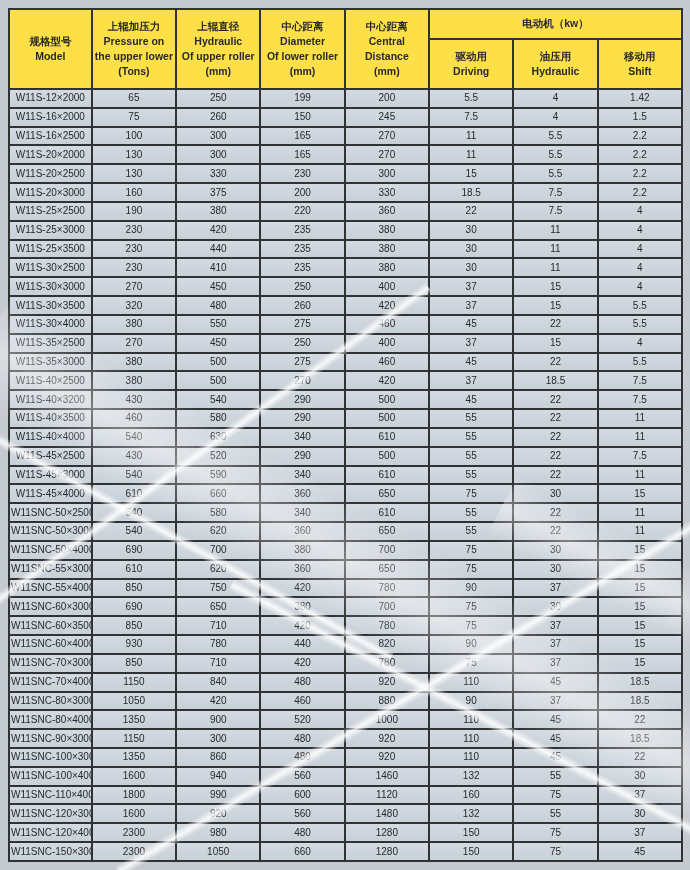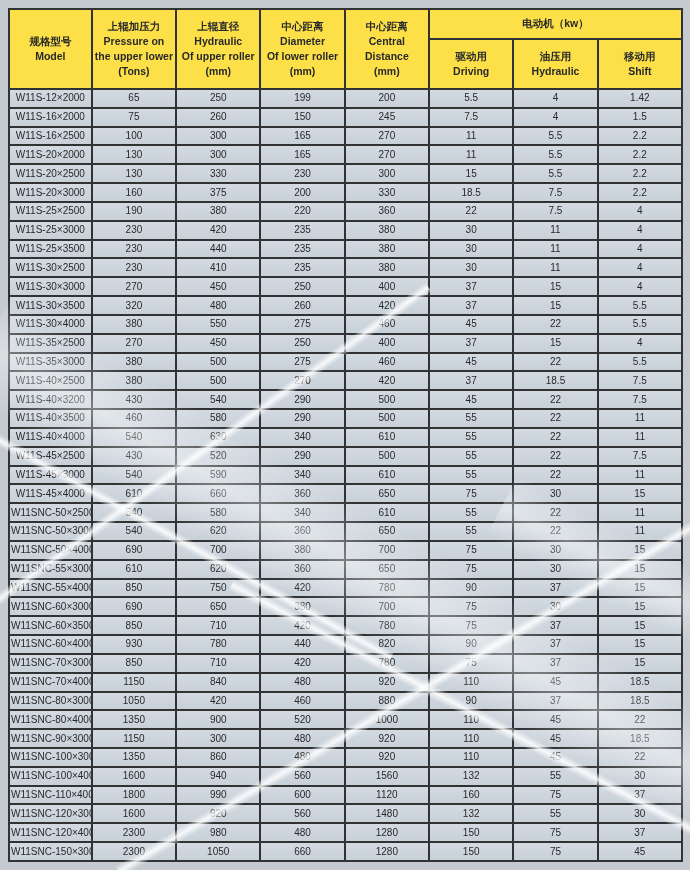--- a/index.html
+++ b/index.html
@@ -471,7 +471,7 @@
           <td>1600</td>
           <td>940</td>
           <td>560</td>
-          <td>1560</td>
+          <td>1460</td>
           <td>132</td>
           <td>55</td>
           <td>30</td>

